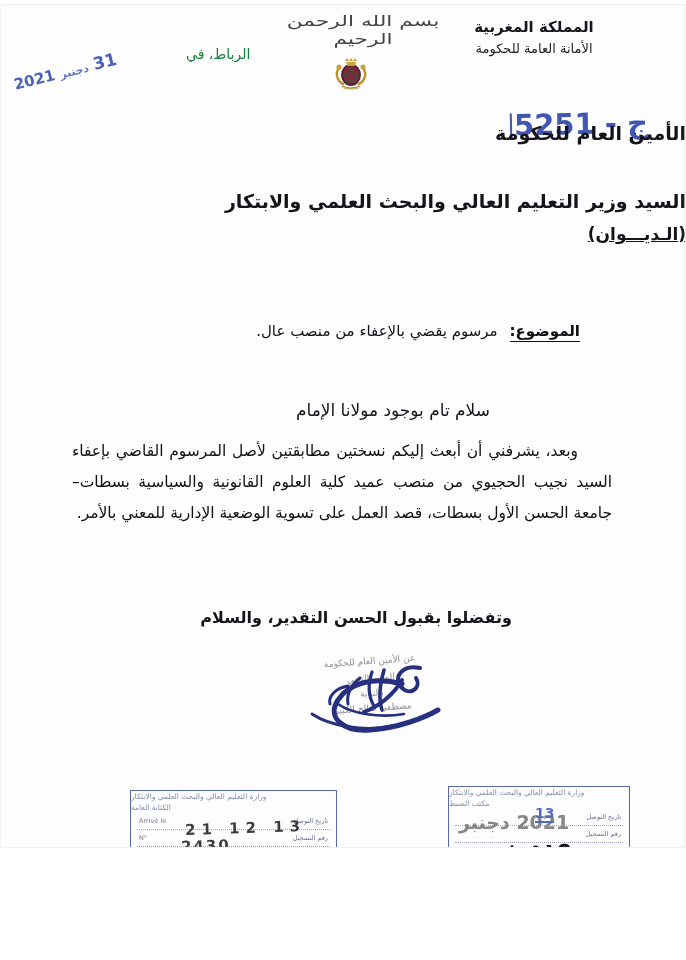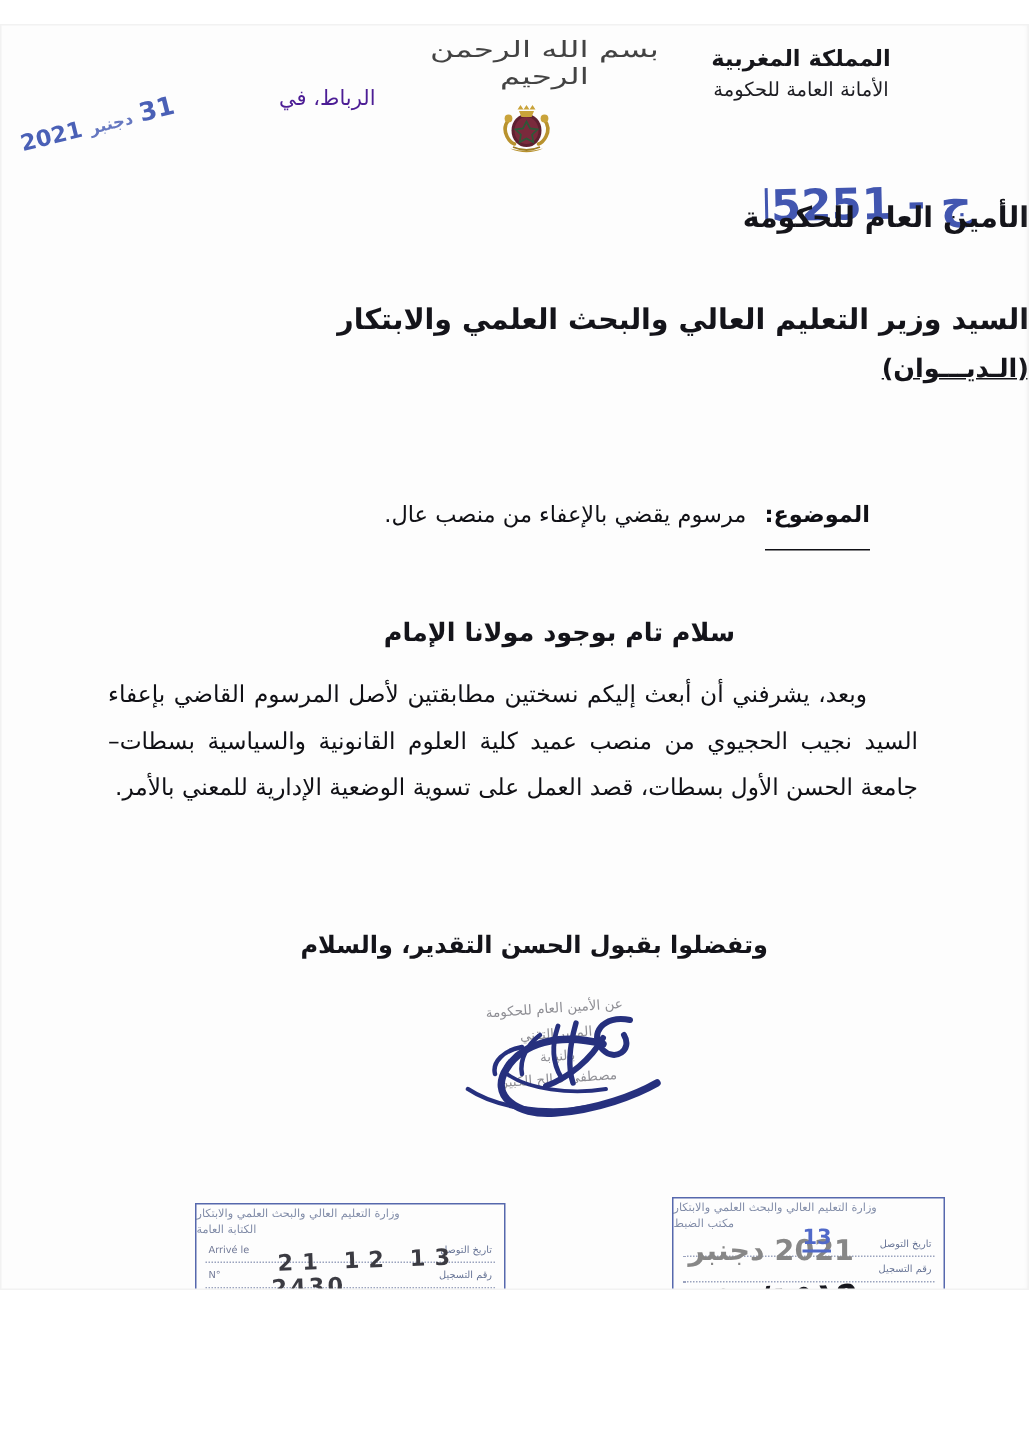--- a/index.html
+++ b/index.html
@@ -12,7 +12,7 @@
     position: relative;
     width: 686px;
     height: 844px;
-    margin: 16px auto;
+    margin: 4px auto;
     background: #fdfdfd;
     overflow: hidden;
     font-family: "DejaVu Sans", sans-serif;

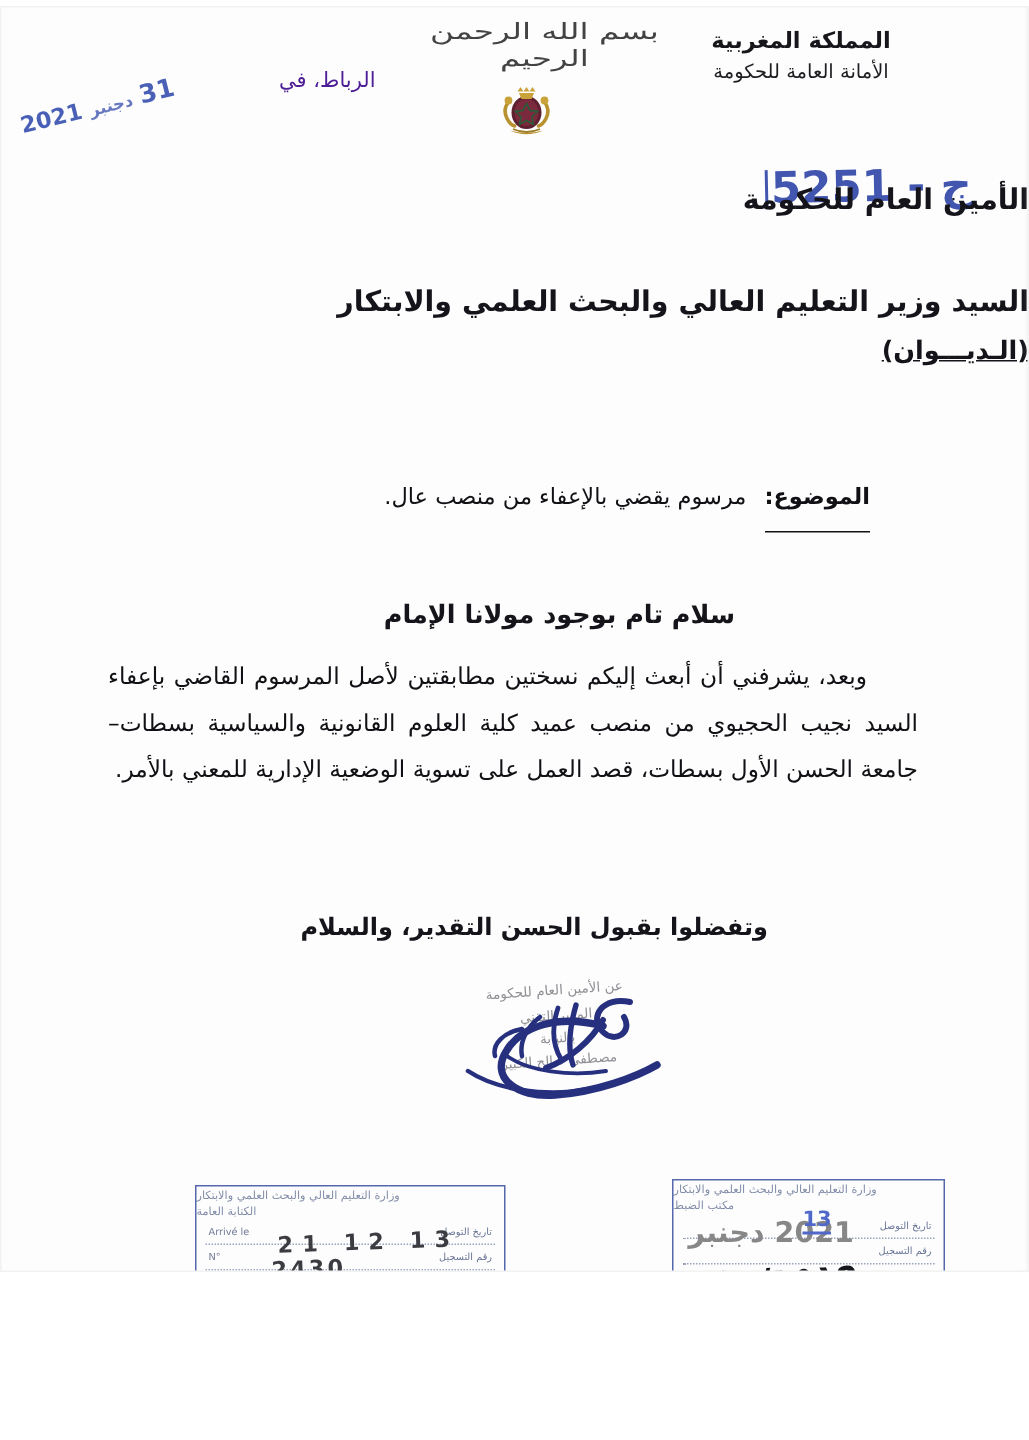--- a/index.html
+++ b/index.html
@@ -88,7 +88,7 @@
     left: 186px; top: 42px;
     font-size: 14px;
     direction: rtl;
-    color: #4c1d95;
+    color: #15803d;
   }
 
   .date-stamp {

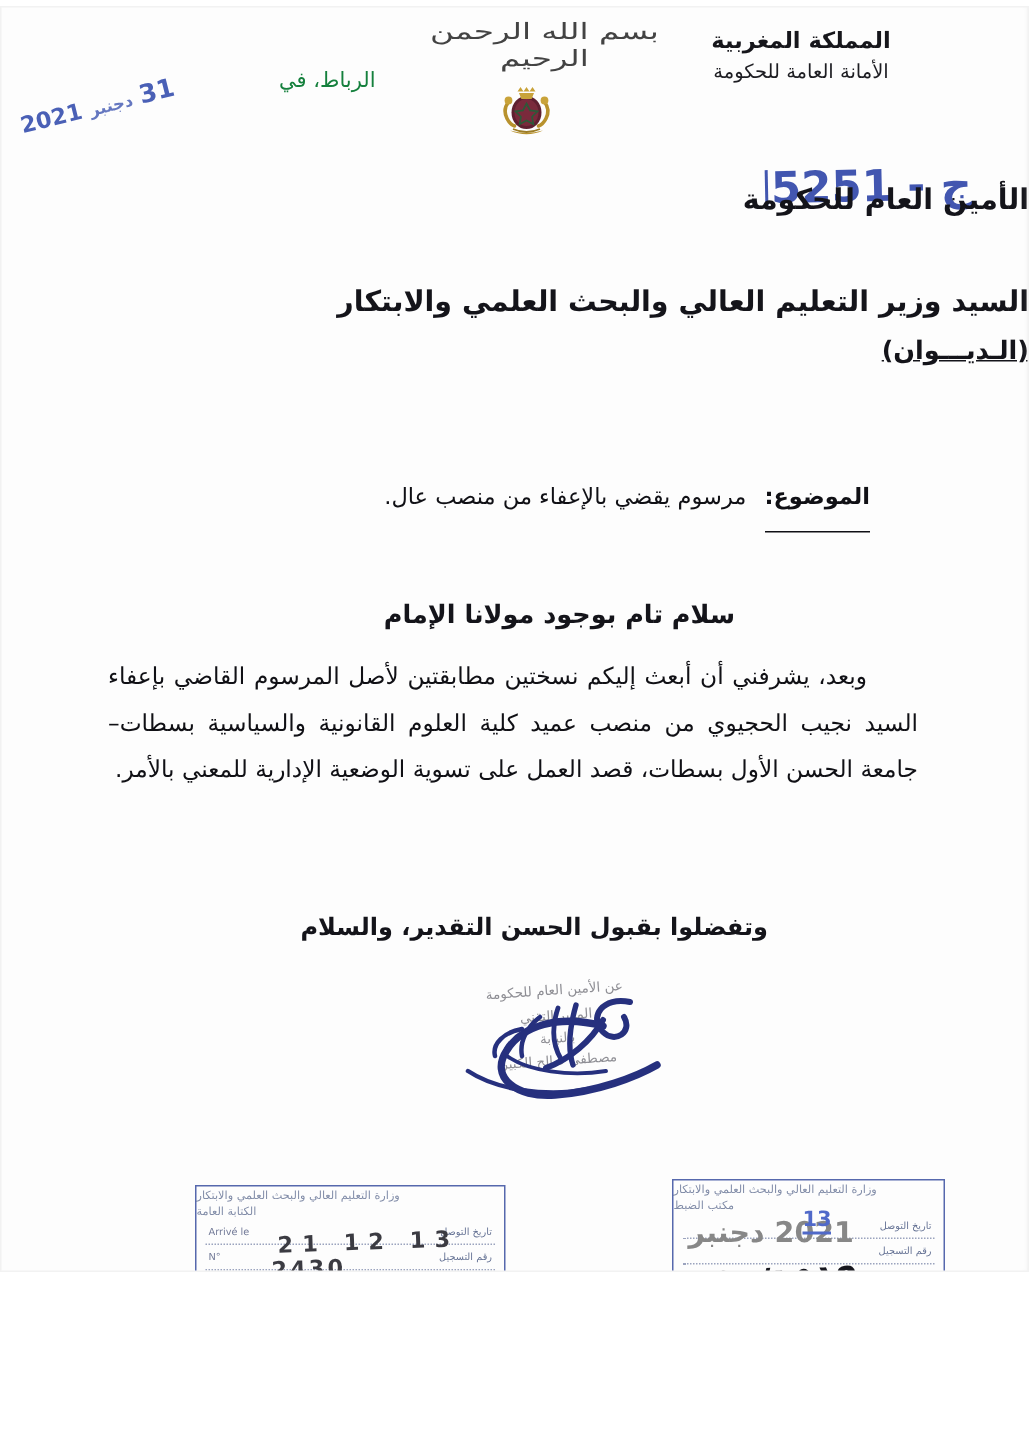--- a/index.html
+++ b/index.html
@@ -129,7 +129,7 @@
   .subject .lbl {
     font-weight: 700;
     border-bottom: 1.4px solid #101015;
-    padding-bottom: 14px;
+    padding-bottom: 1px;
   }
   .subject .val { margin-right: 12px; }
 

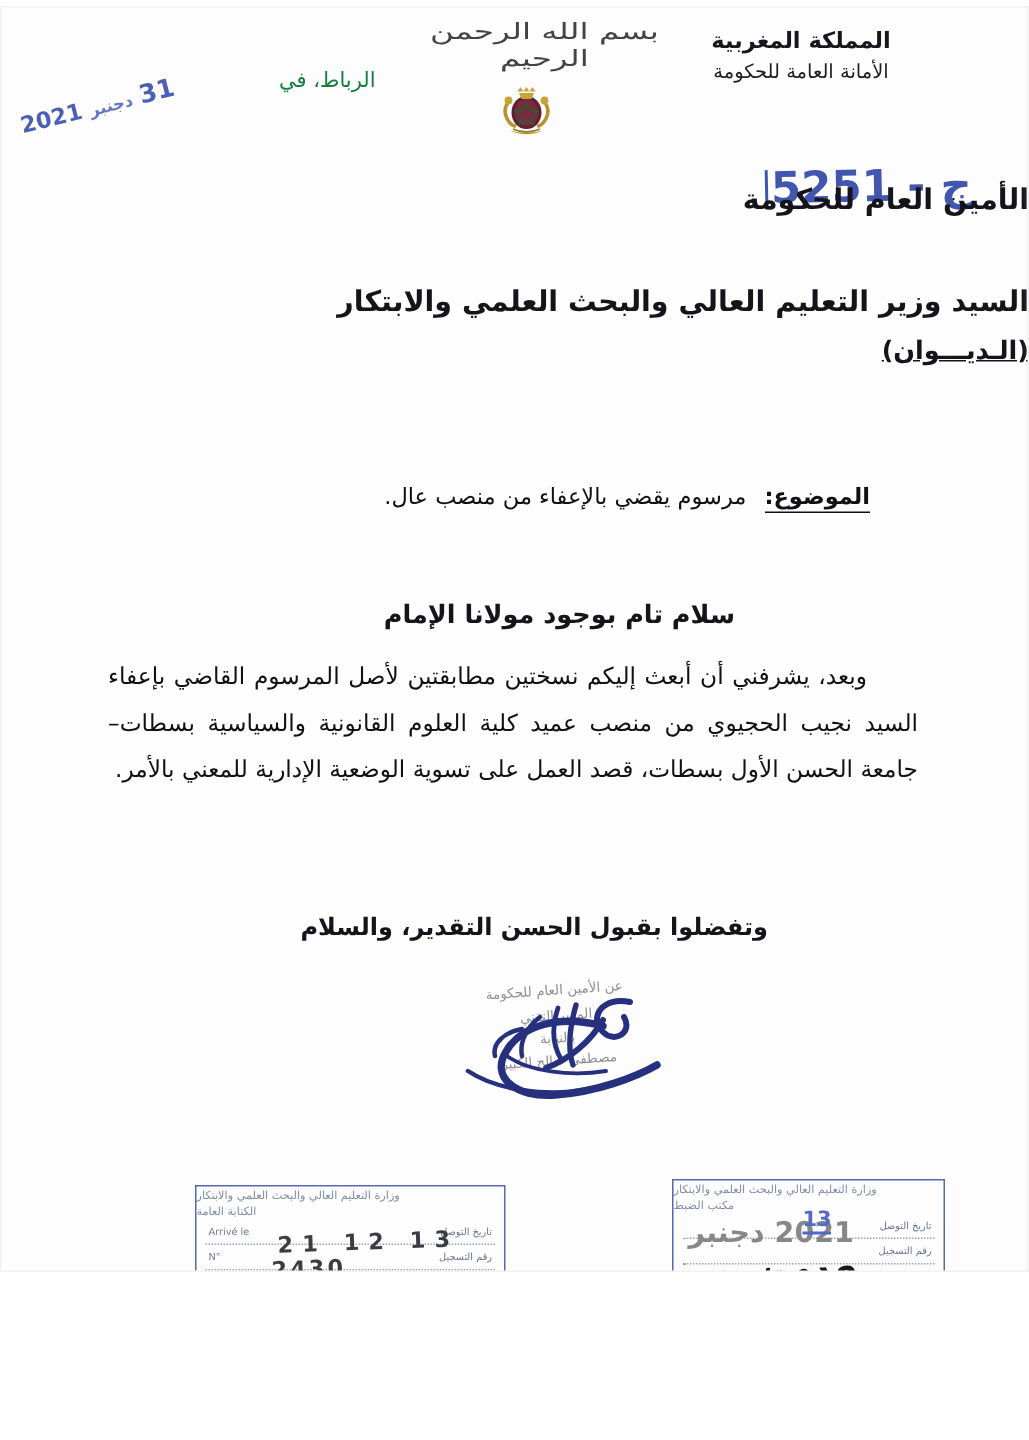--- a/index.html
+++ b/index.html
@@ -139,7 +139,7 @@
     top: 396px; right: 196px;
     direction: rtl;
     font-size: 17px;
-    font-weight: 700;
+    font-weight: 400;
   }
 
   .body-block {

